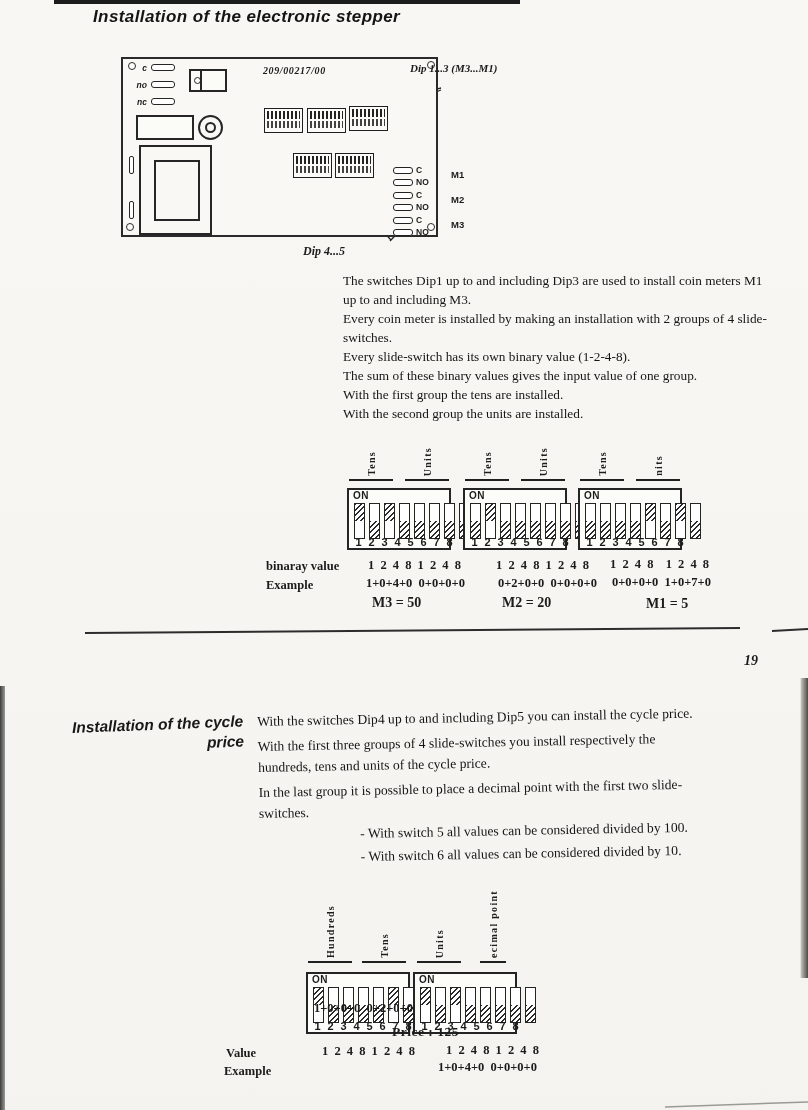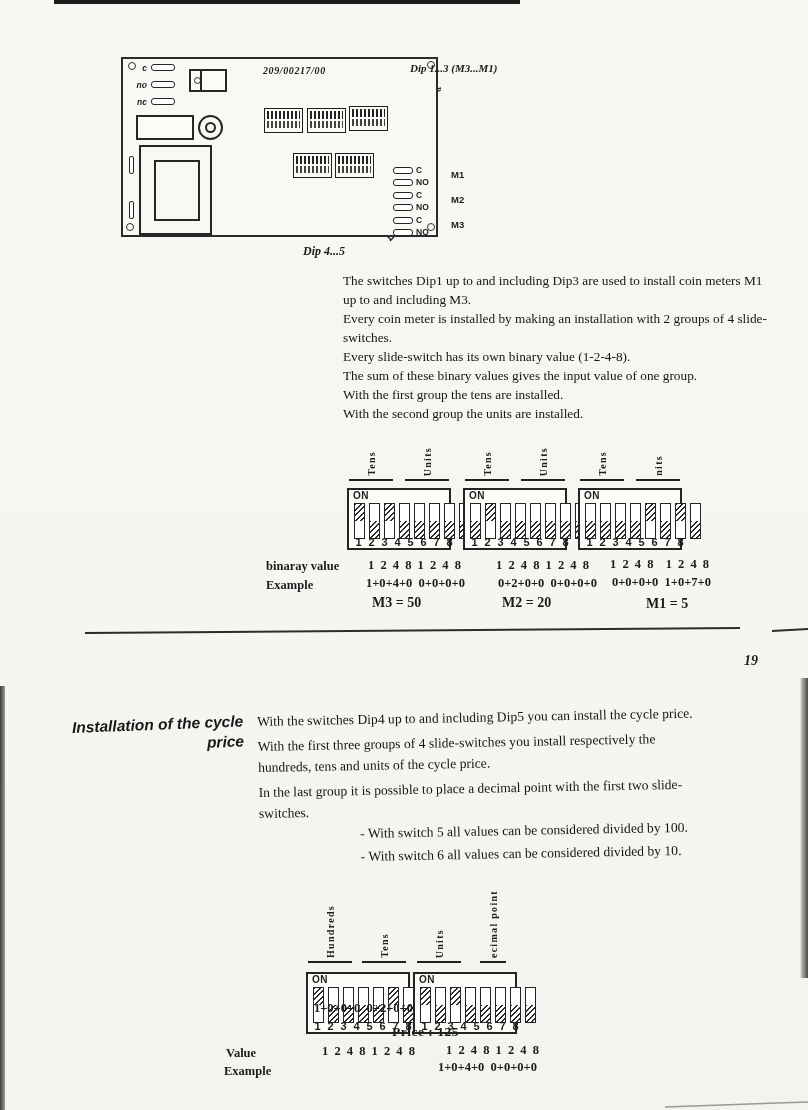--- a/index.html
+++ b/index.html
@@ -95,6 +95,7 @@
     <line x1="665" y1="1107" x2="808" y2="1102" stroke="#9a9a96" stroke-width="1.5"></line>
   </svg>
 
+  <div class="abs title">Installation of the electronic stepper</div>
 
   <div class="abs board">
     <div class="hole" style="left:5px;top:3px"></div>

